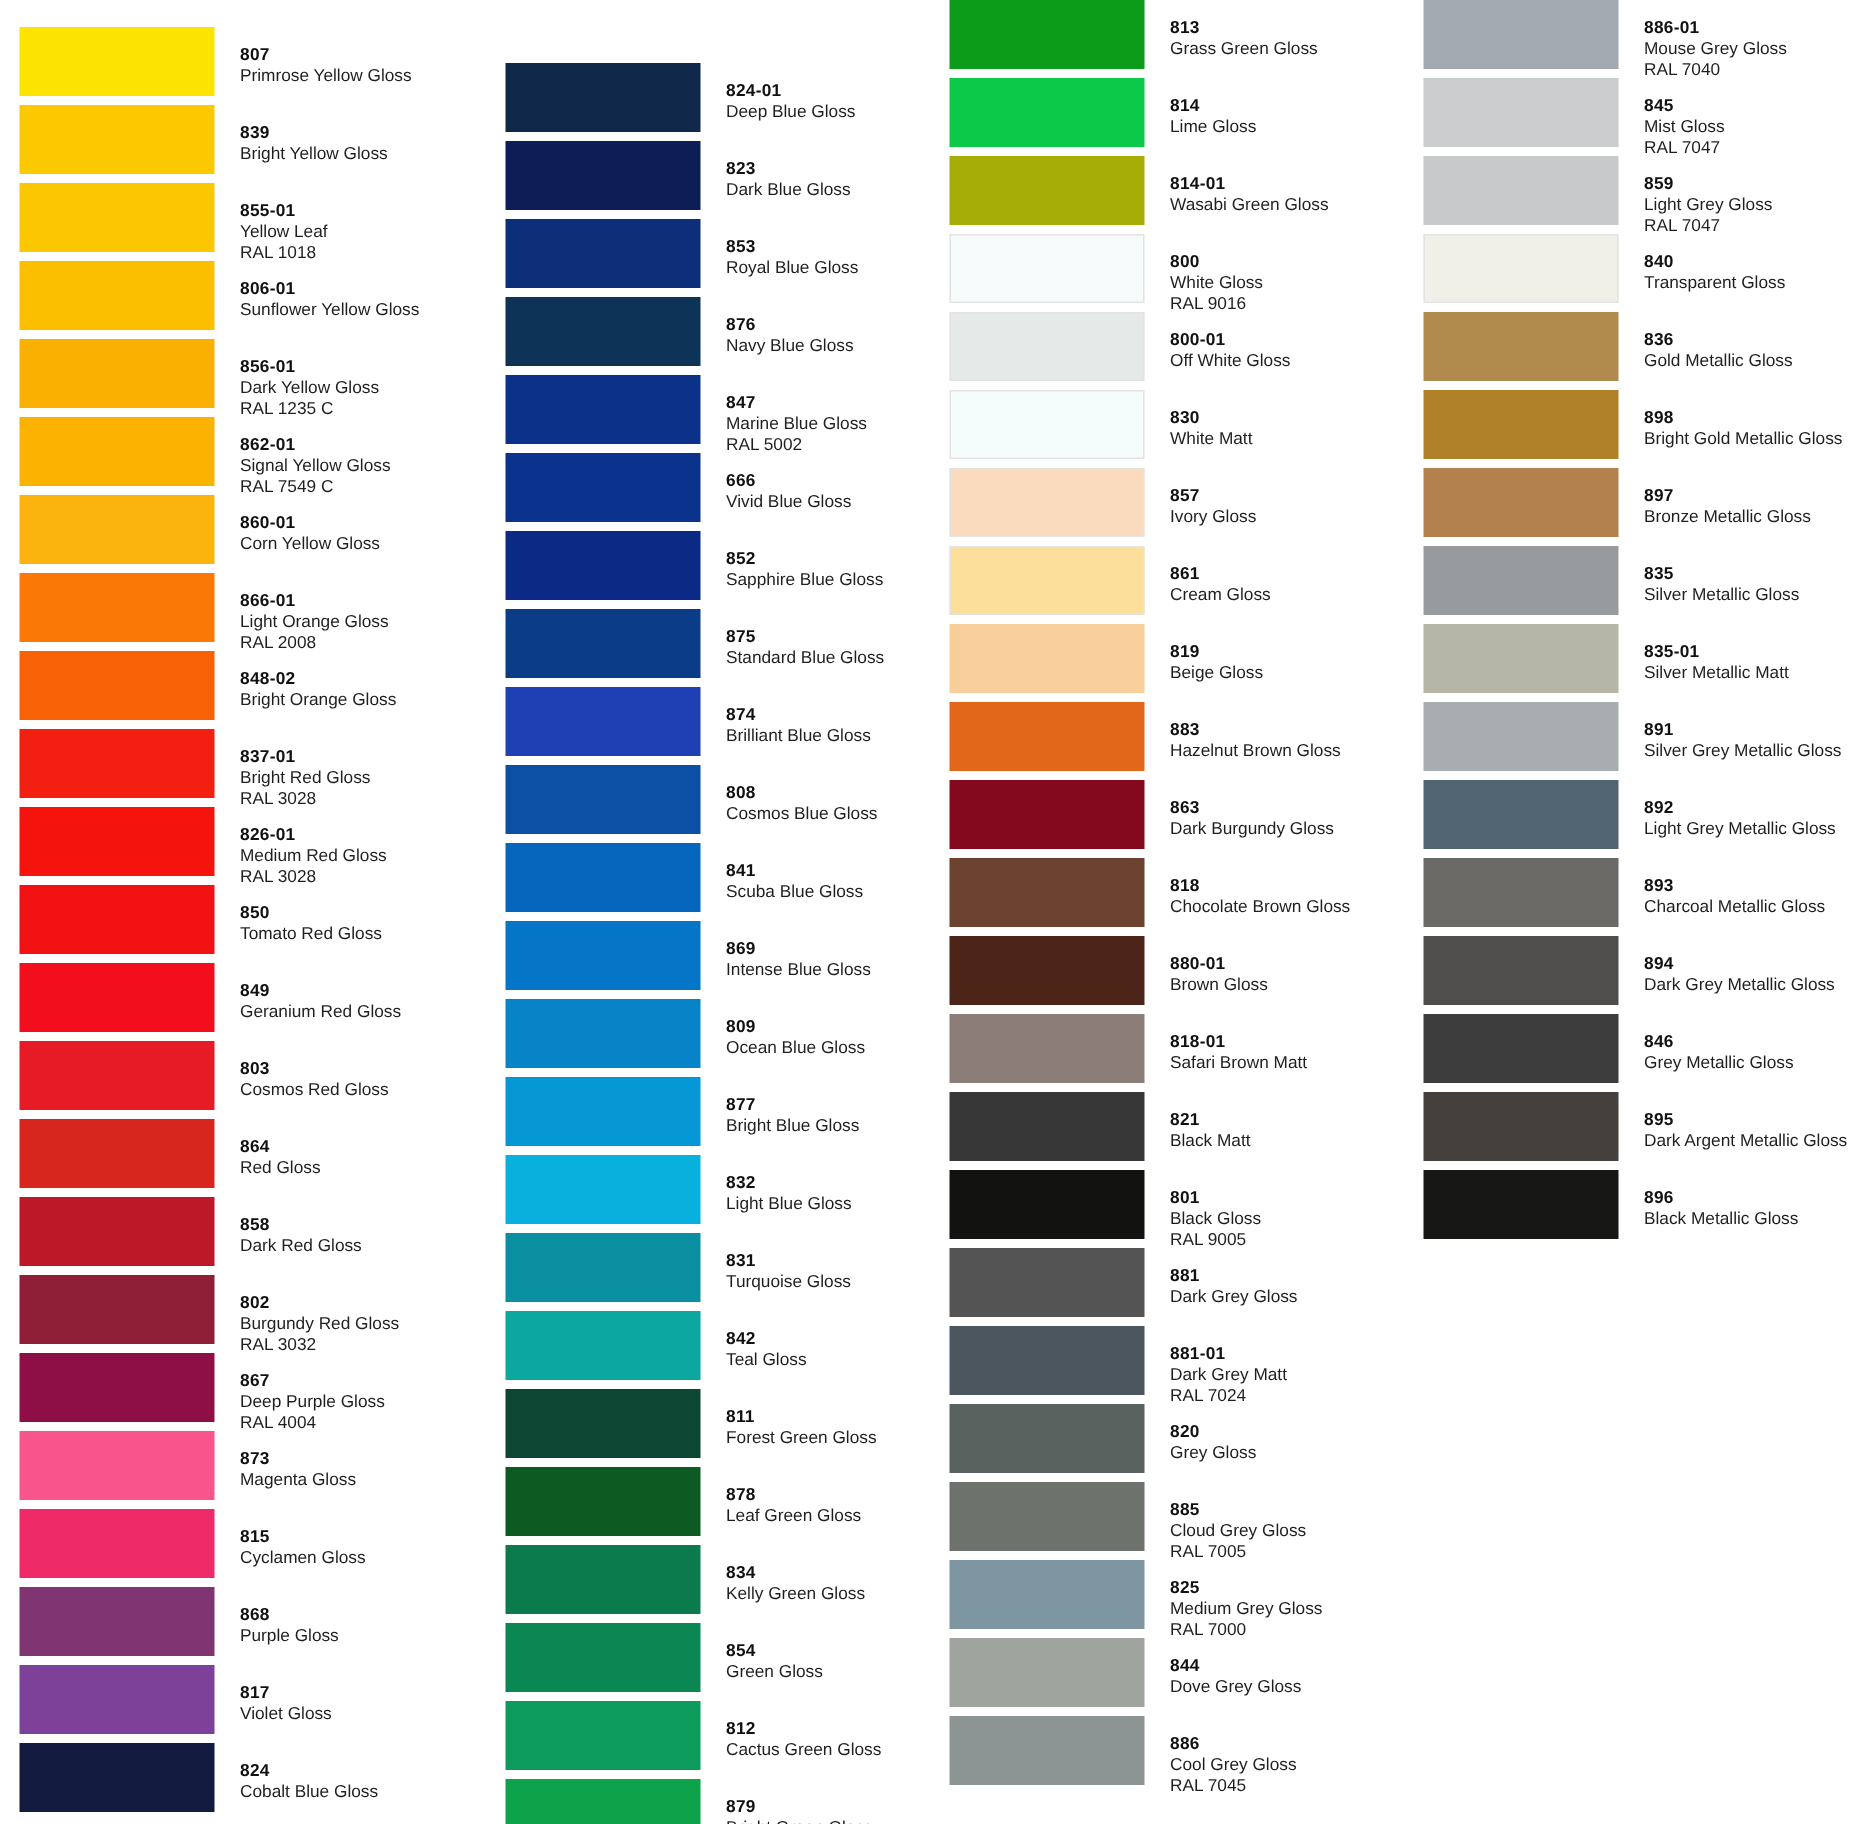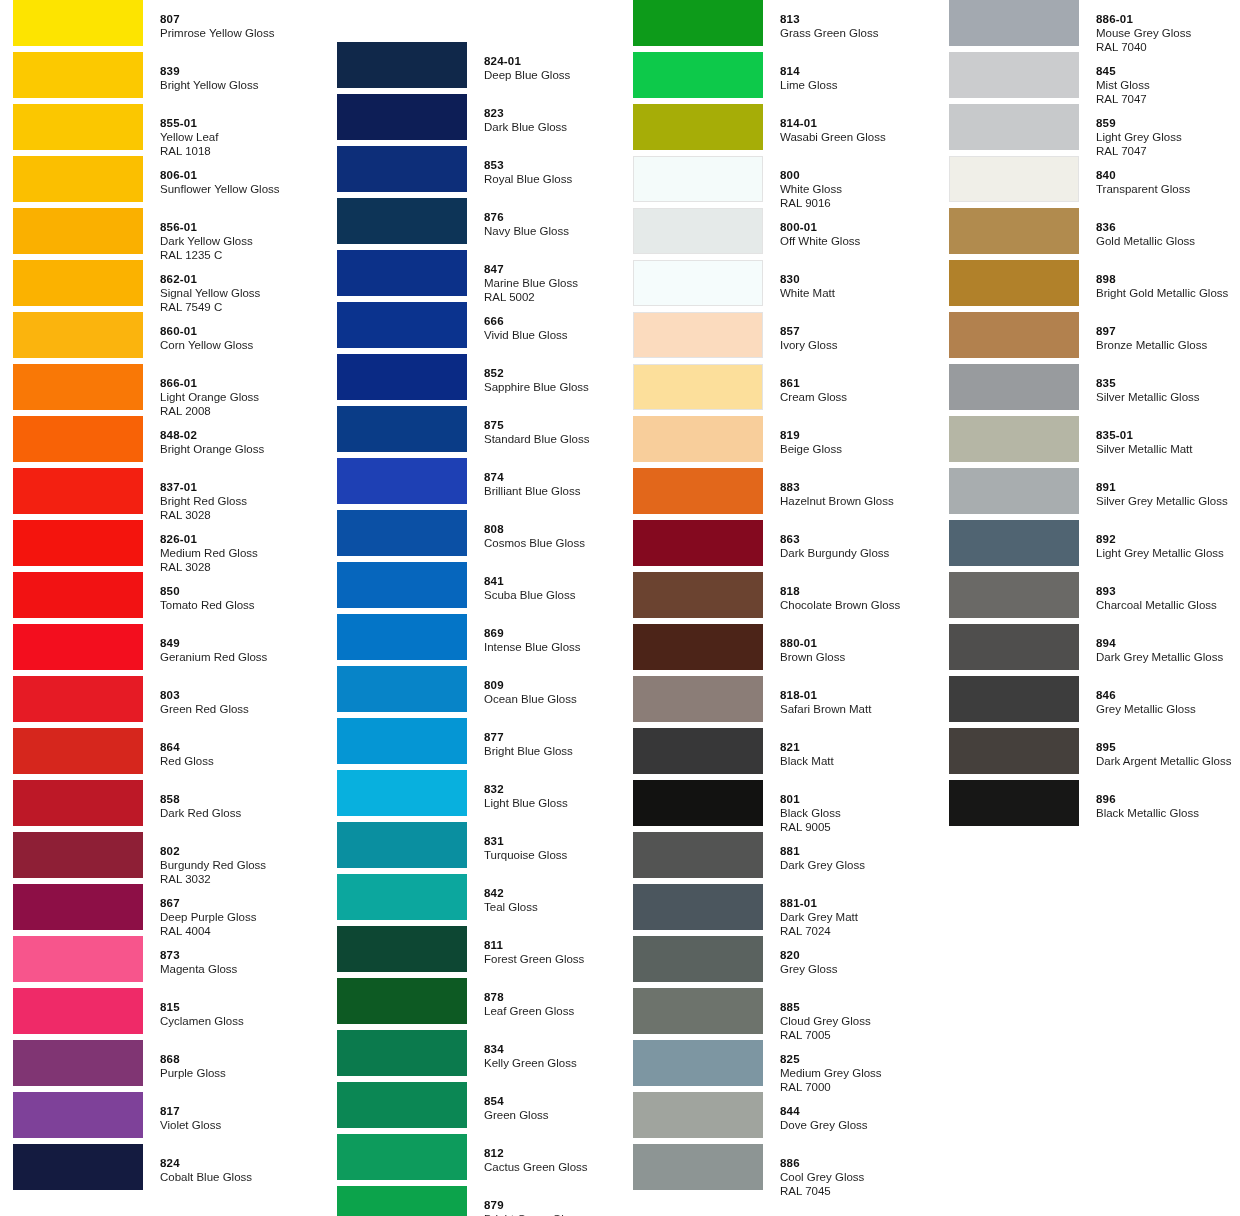--- a/index.html
+++ b/index.html
@@ -26,7 +26,7 @@
     flex-direction: column;
     flex: 0 0 auto;
   }
-  .col-0 { width: 310px; padding-left: 13px; }
+  .col-0 { width: 310px; padding-left: 13px; margin-top: 18px; }
   .col-1 { width: 292px; padding-left: 14px; margin-top: 42px; }
   .col-2 { width: 310px; padding-left: 4px; justify-content: center; }
   .col-3 { width: 311px; padding-left: 6px; }

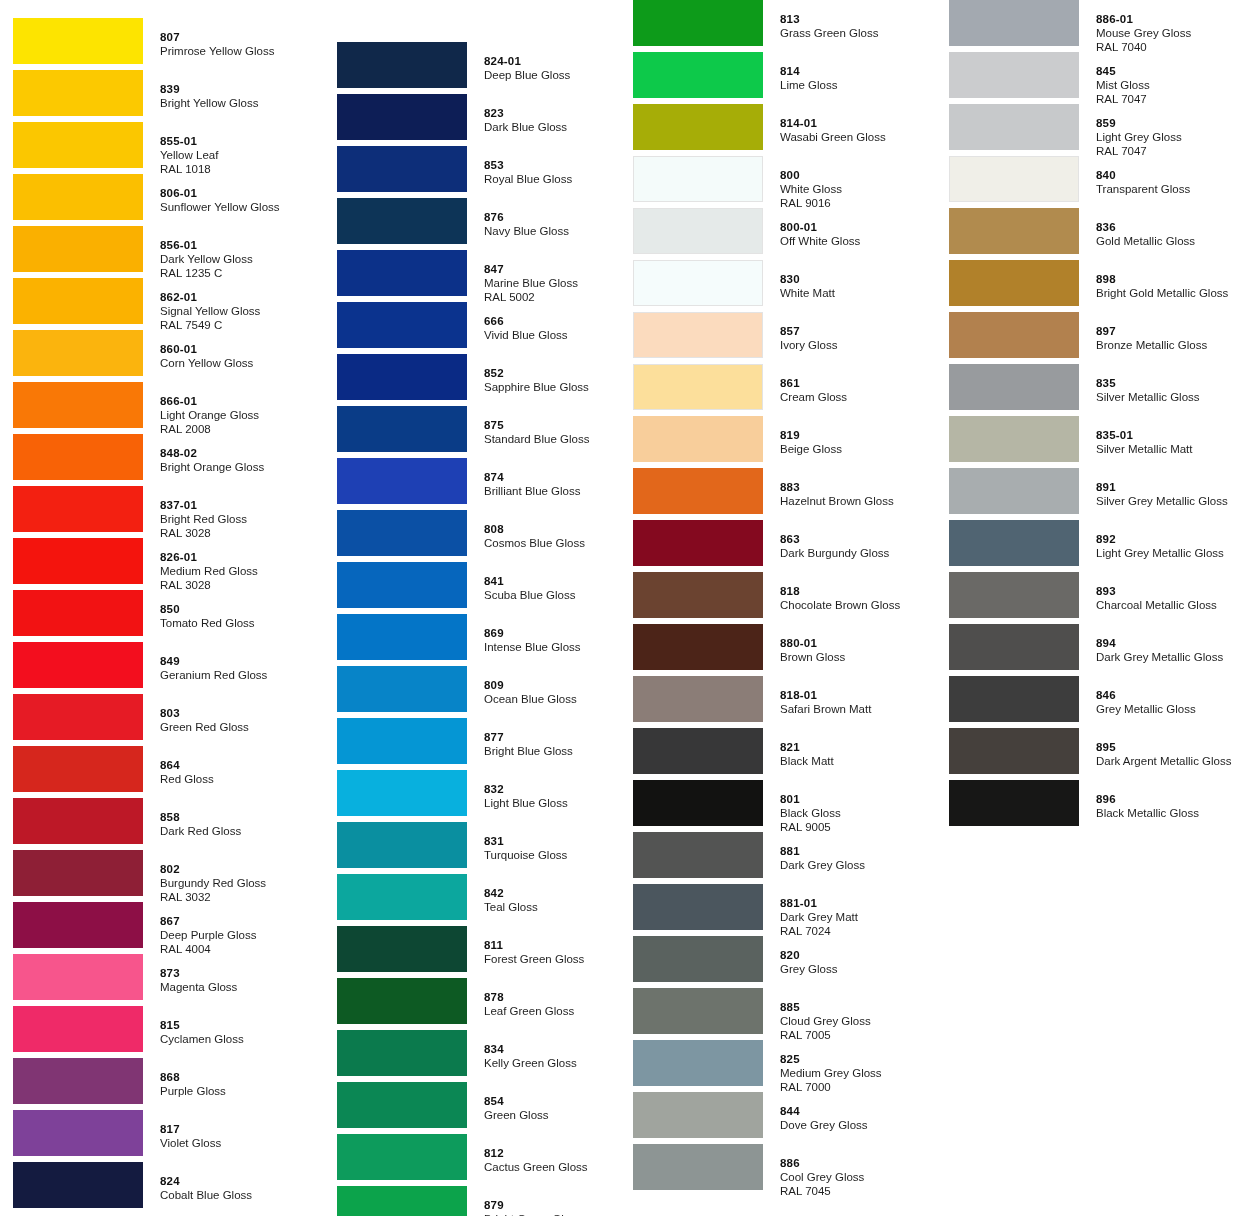--- a/index.html
+++ b/index.html
@@ -180,7 +180,7 @@
         <div class="chip" style="background-color: rgb(230, 27, 37);"></div>
         <div class="label-block">
           <div class="code">803</div>
-          <div class="cname">Green Red Gloss</div>
+          <div class="cname">Cosmos Red Gloss</div>
         </div>
       </div>
       <div class="swatch-row">

